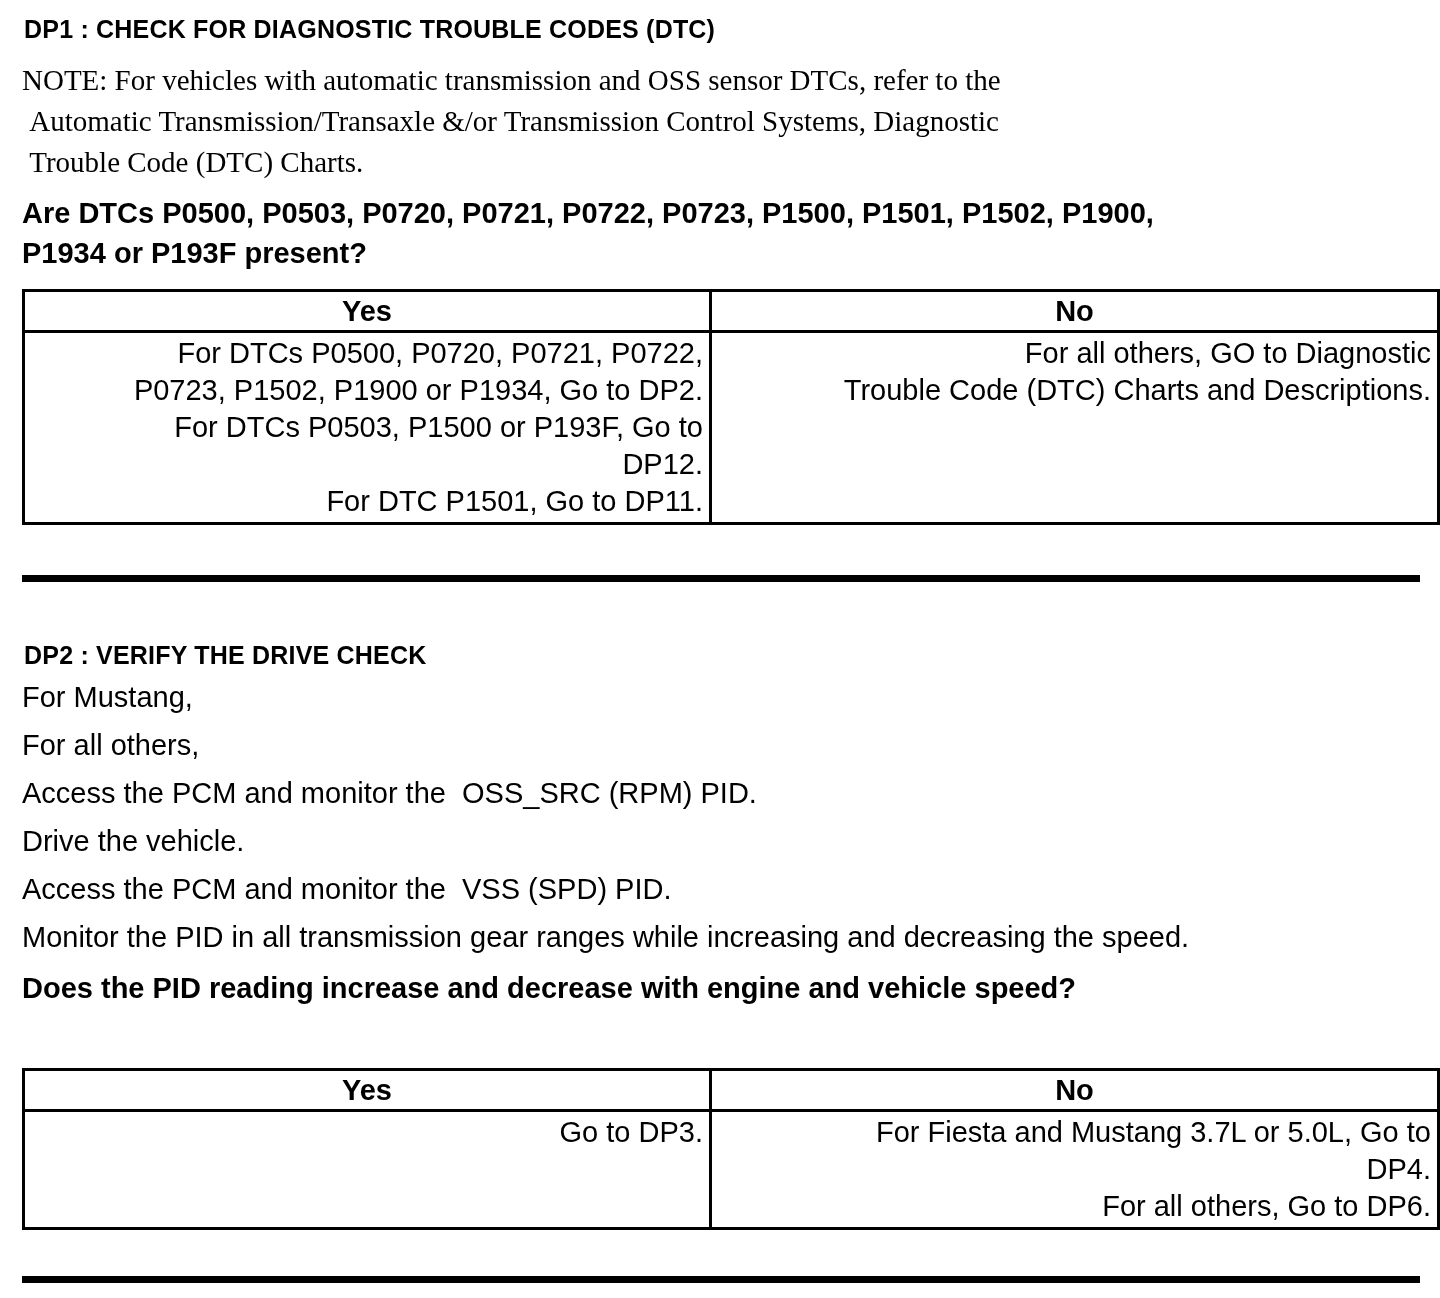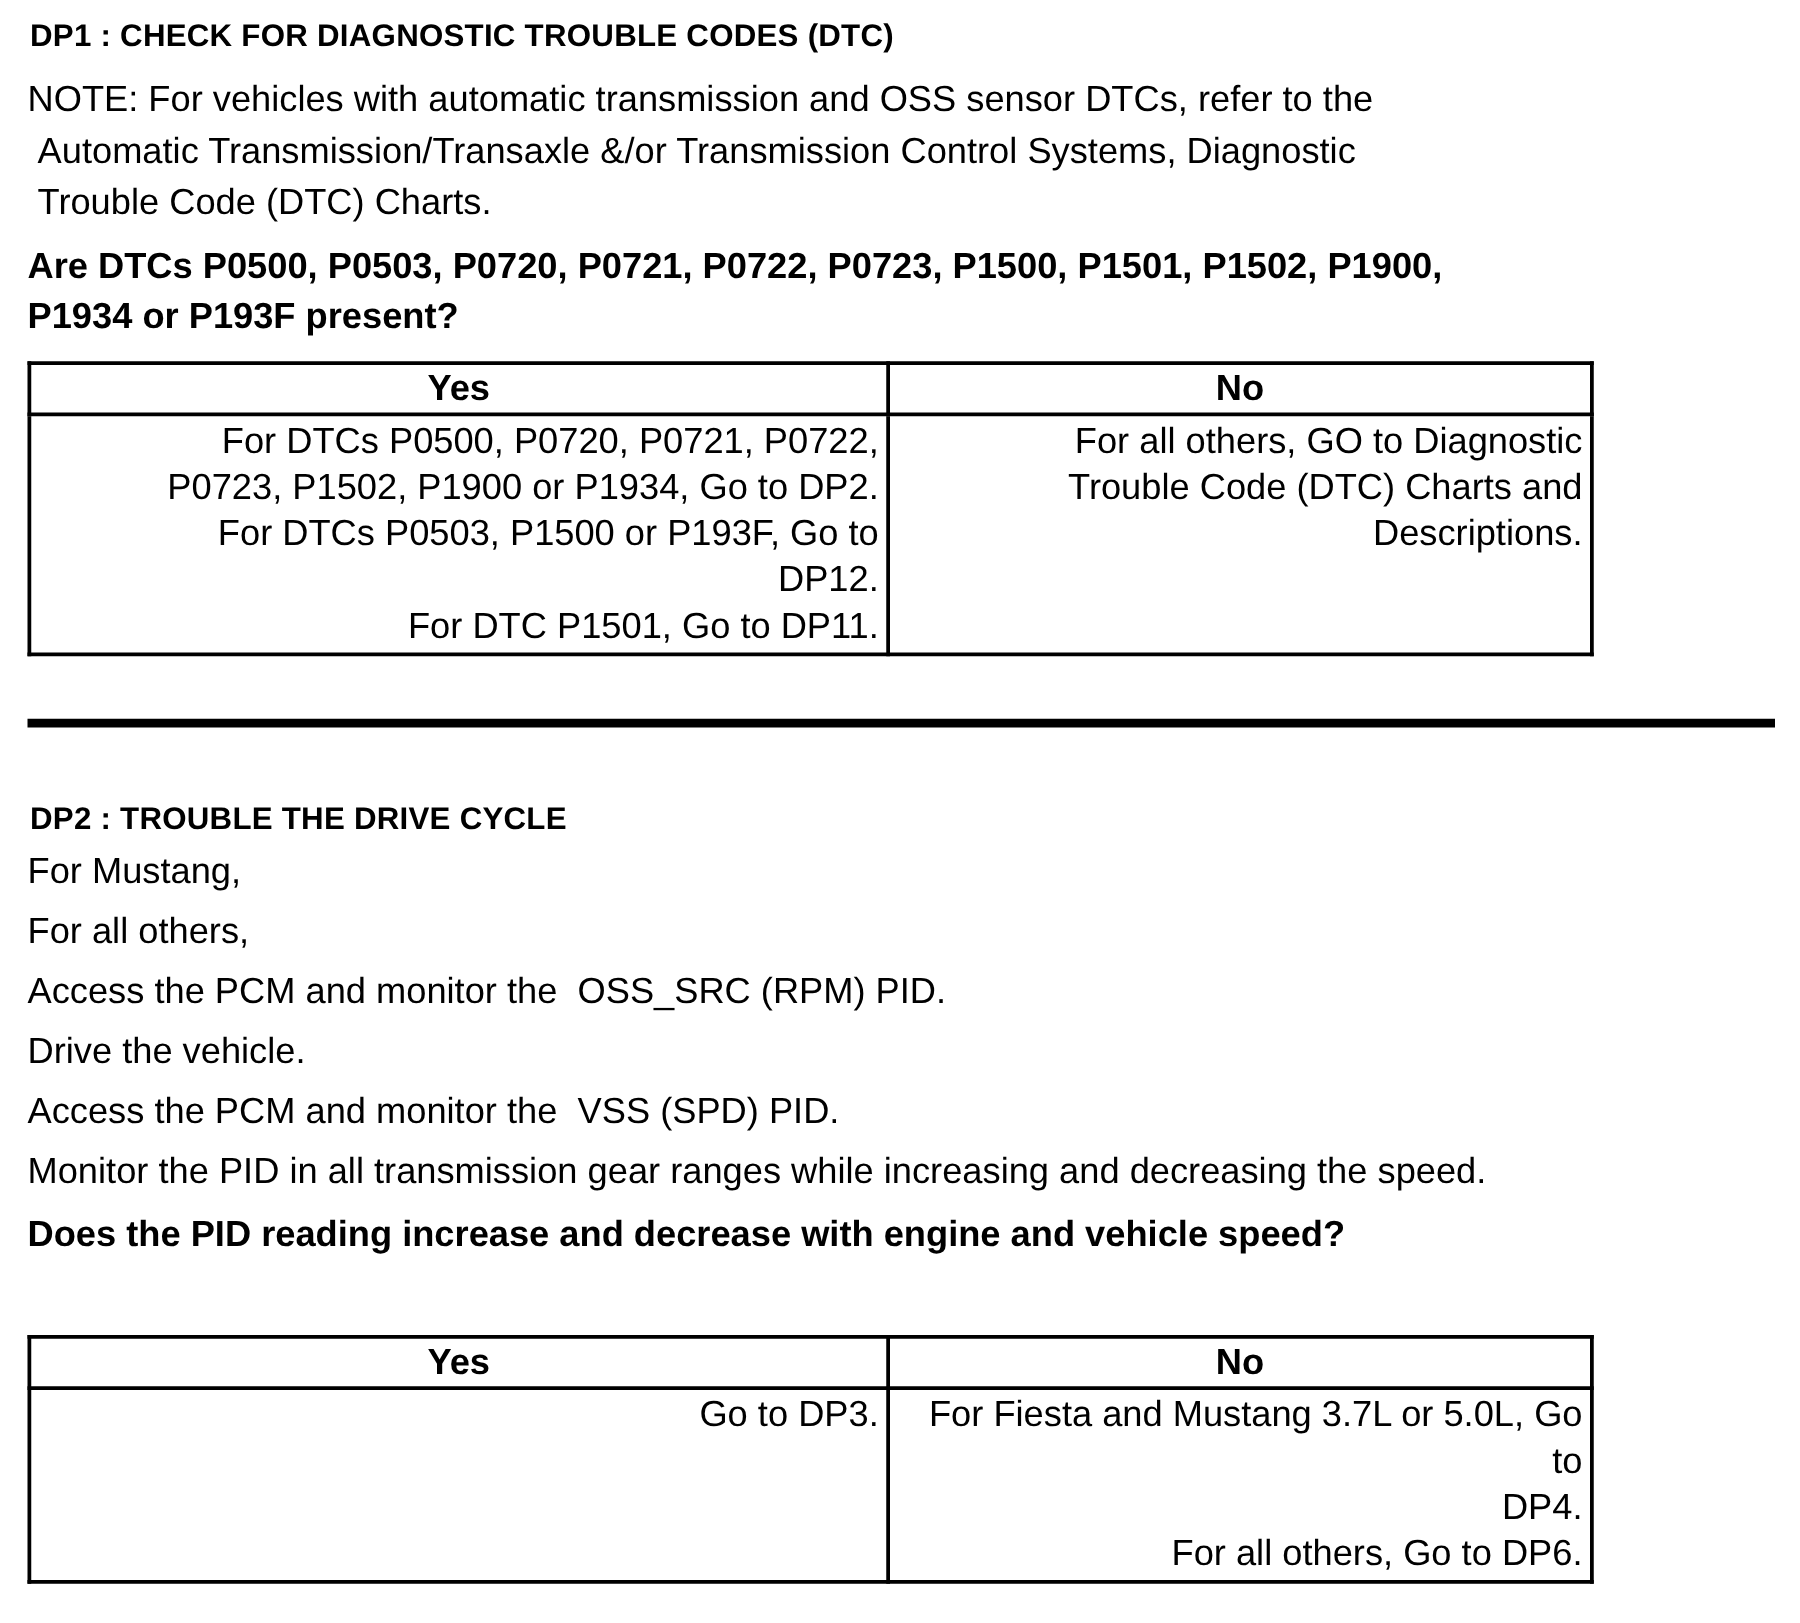--- a/index.html
+++ b/index.html
@@ -25,6 +25,7 @@
     line-height: 41px;
     margin: 16px 0 10px 0;
     white-space: pre-wrap;
+    font-family: Liberation Serif, serif;
   }
   .question {
     font-size: 29px;

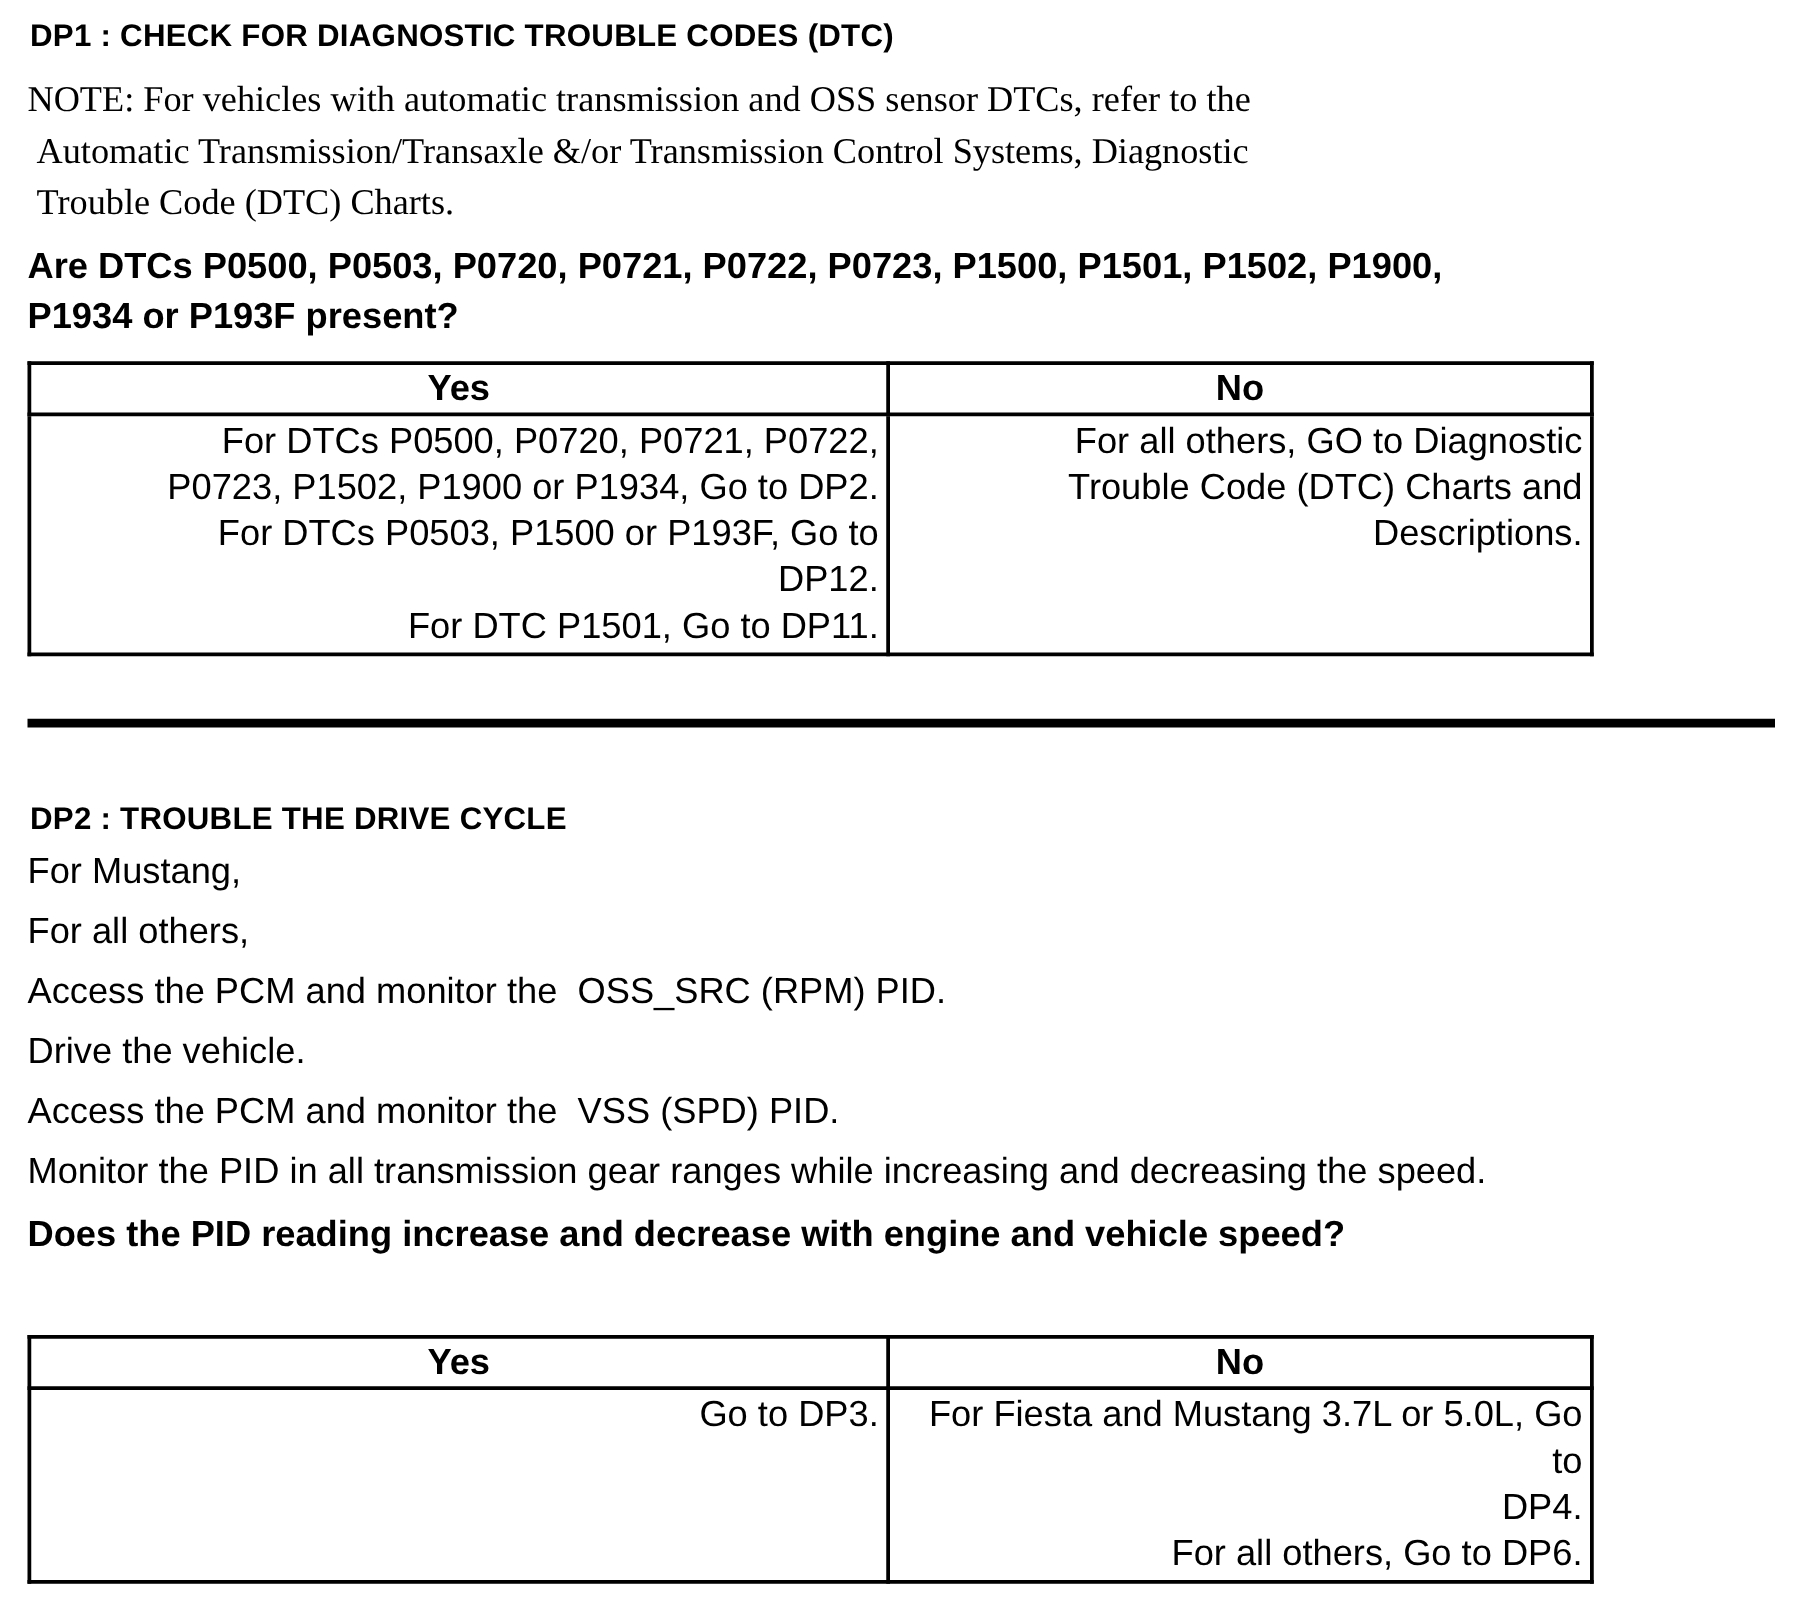--- a/index.html
+++ b/index.html
@@ -44,7 +44,7 @@
 
   table.decision {
     border-collapse: collapse;
-    width: 1253px;
+    width: 1418px;
     table-layout: fixed;
   }
   .col-yes { width: 687px; }

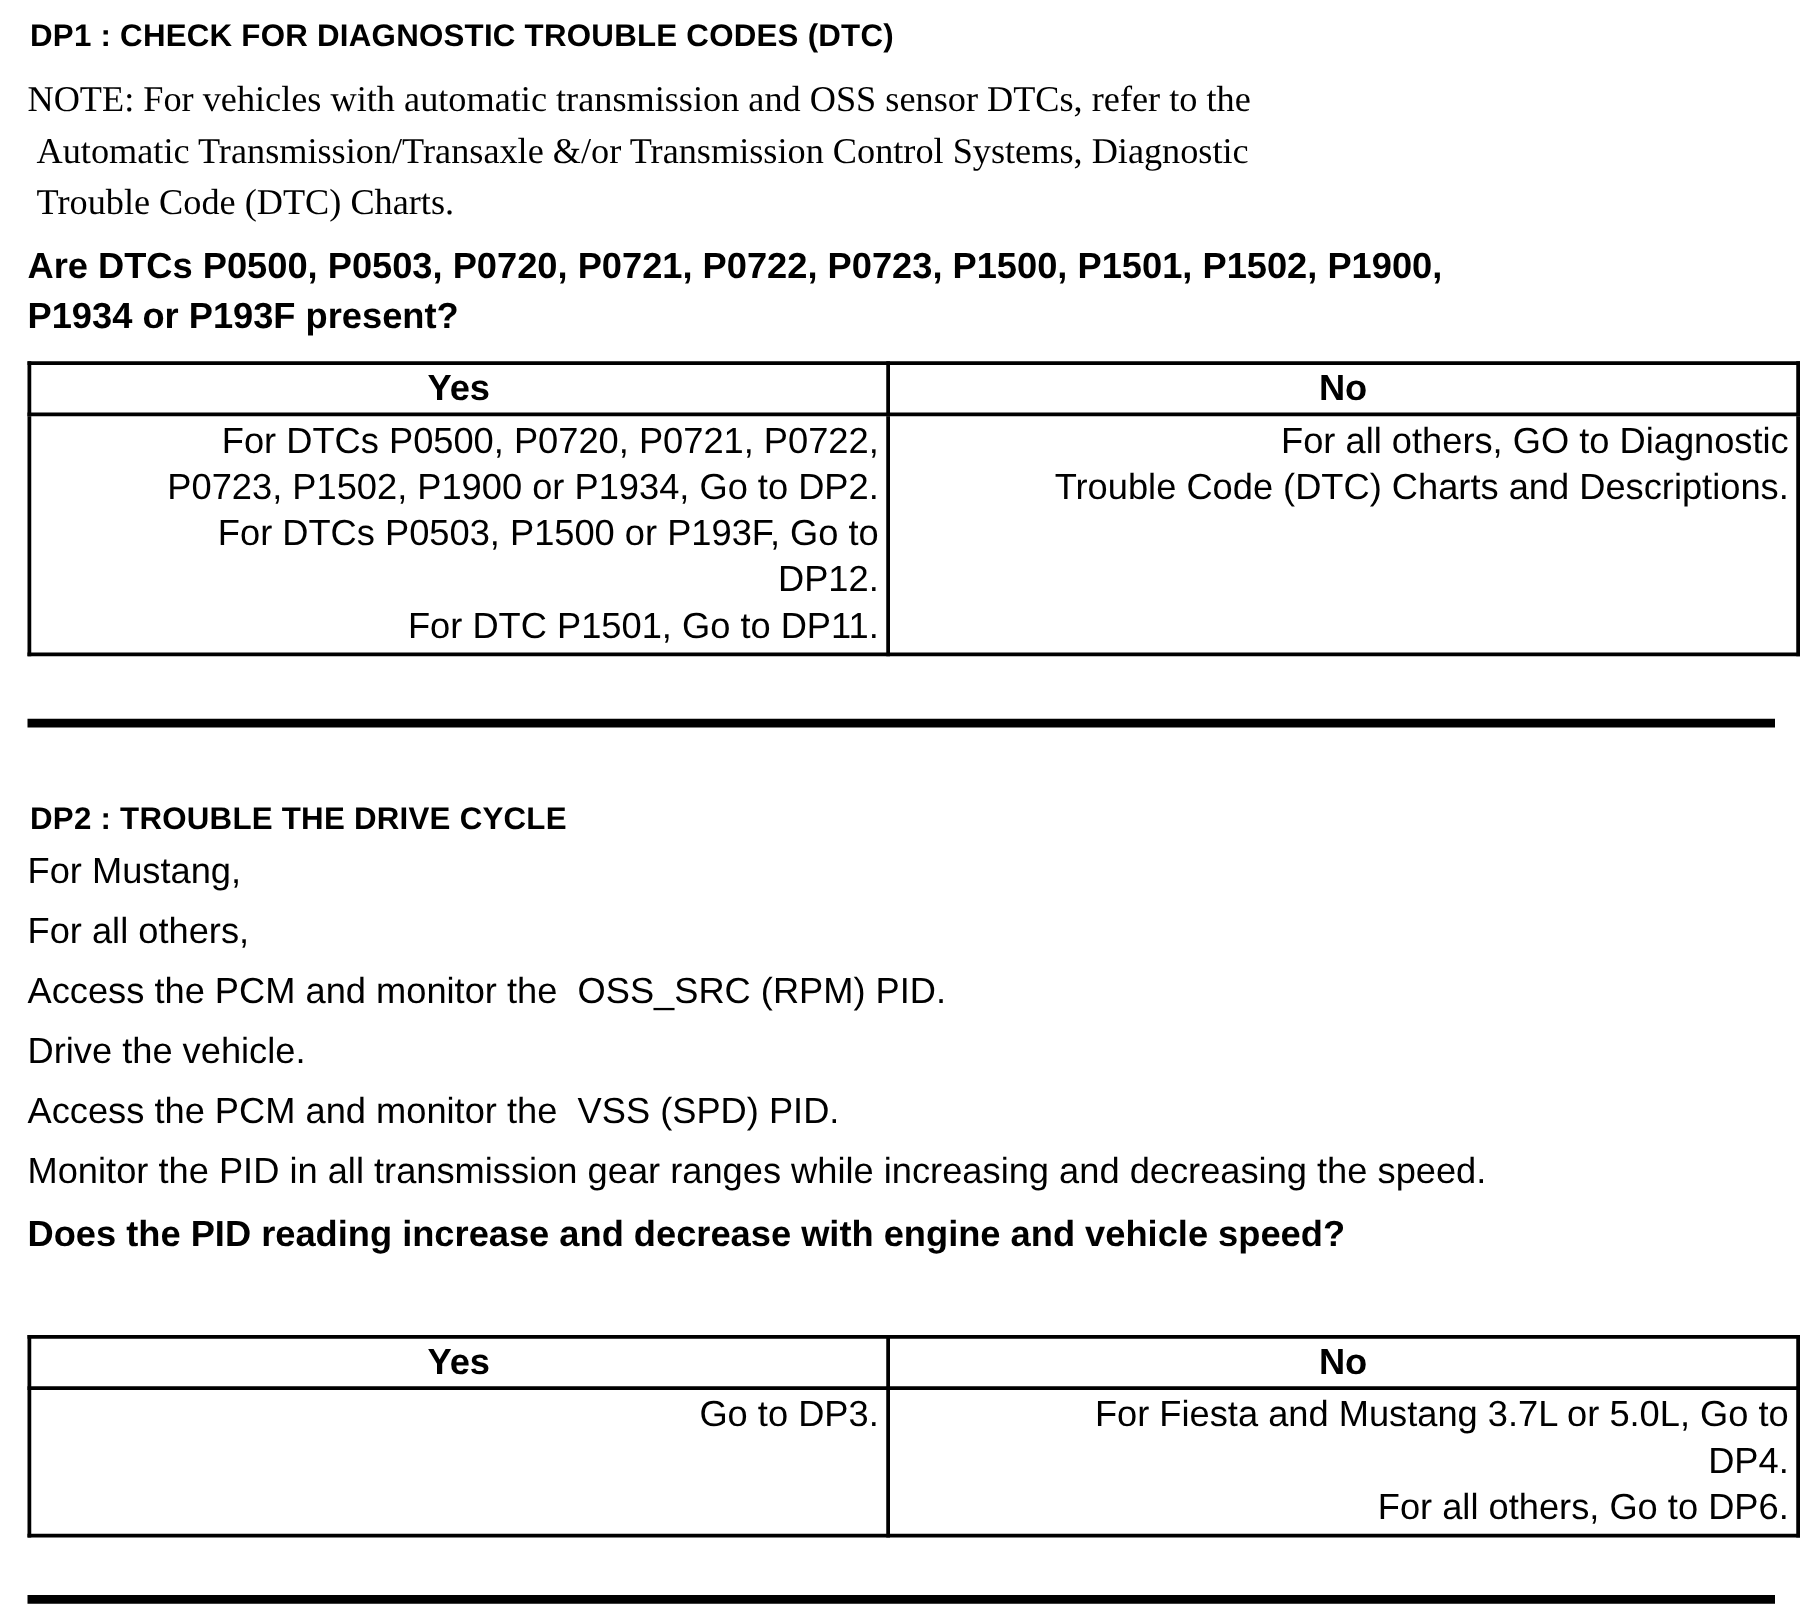--- a/index.html
+++ b/index.html
@@ -117,7 +117,7 @@
   <div class="rule rule-1"></div>
 
   <section>
-    <h1 class="dp-heading">DP2 : TROUBLE THE DRIVE CYCLE</h1>
+    <h1 class="dp-heading">DP2 : VERIFY THE DRIVE CHECK</h1>
 
     <p class="step">For Mustang,</p>
     <p class="step">For all others,</p>

